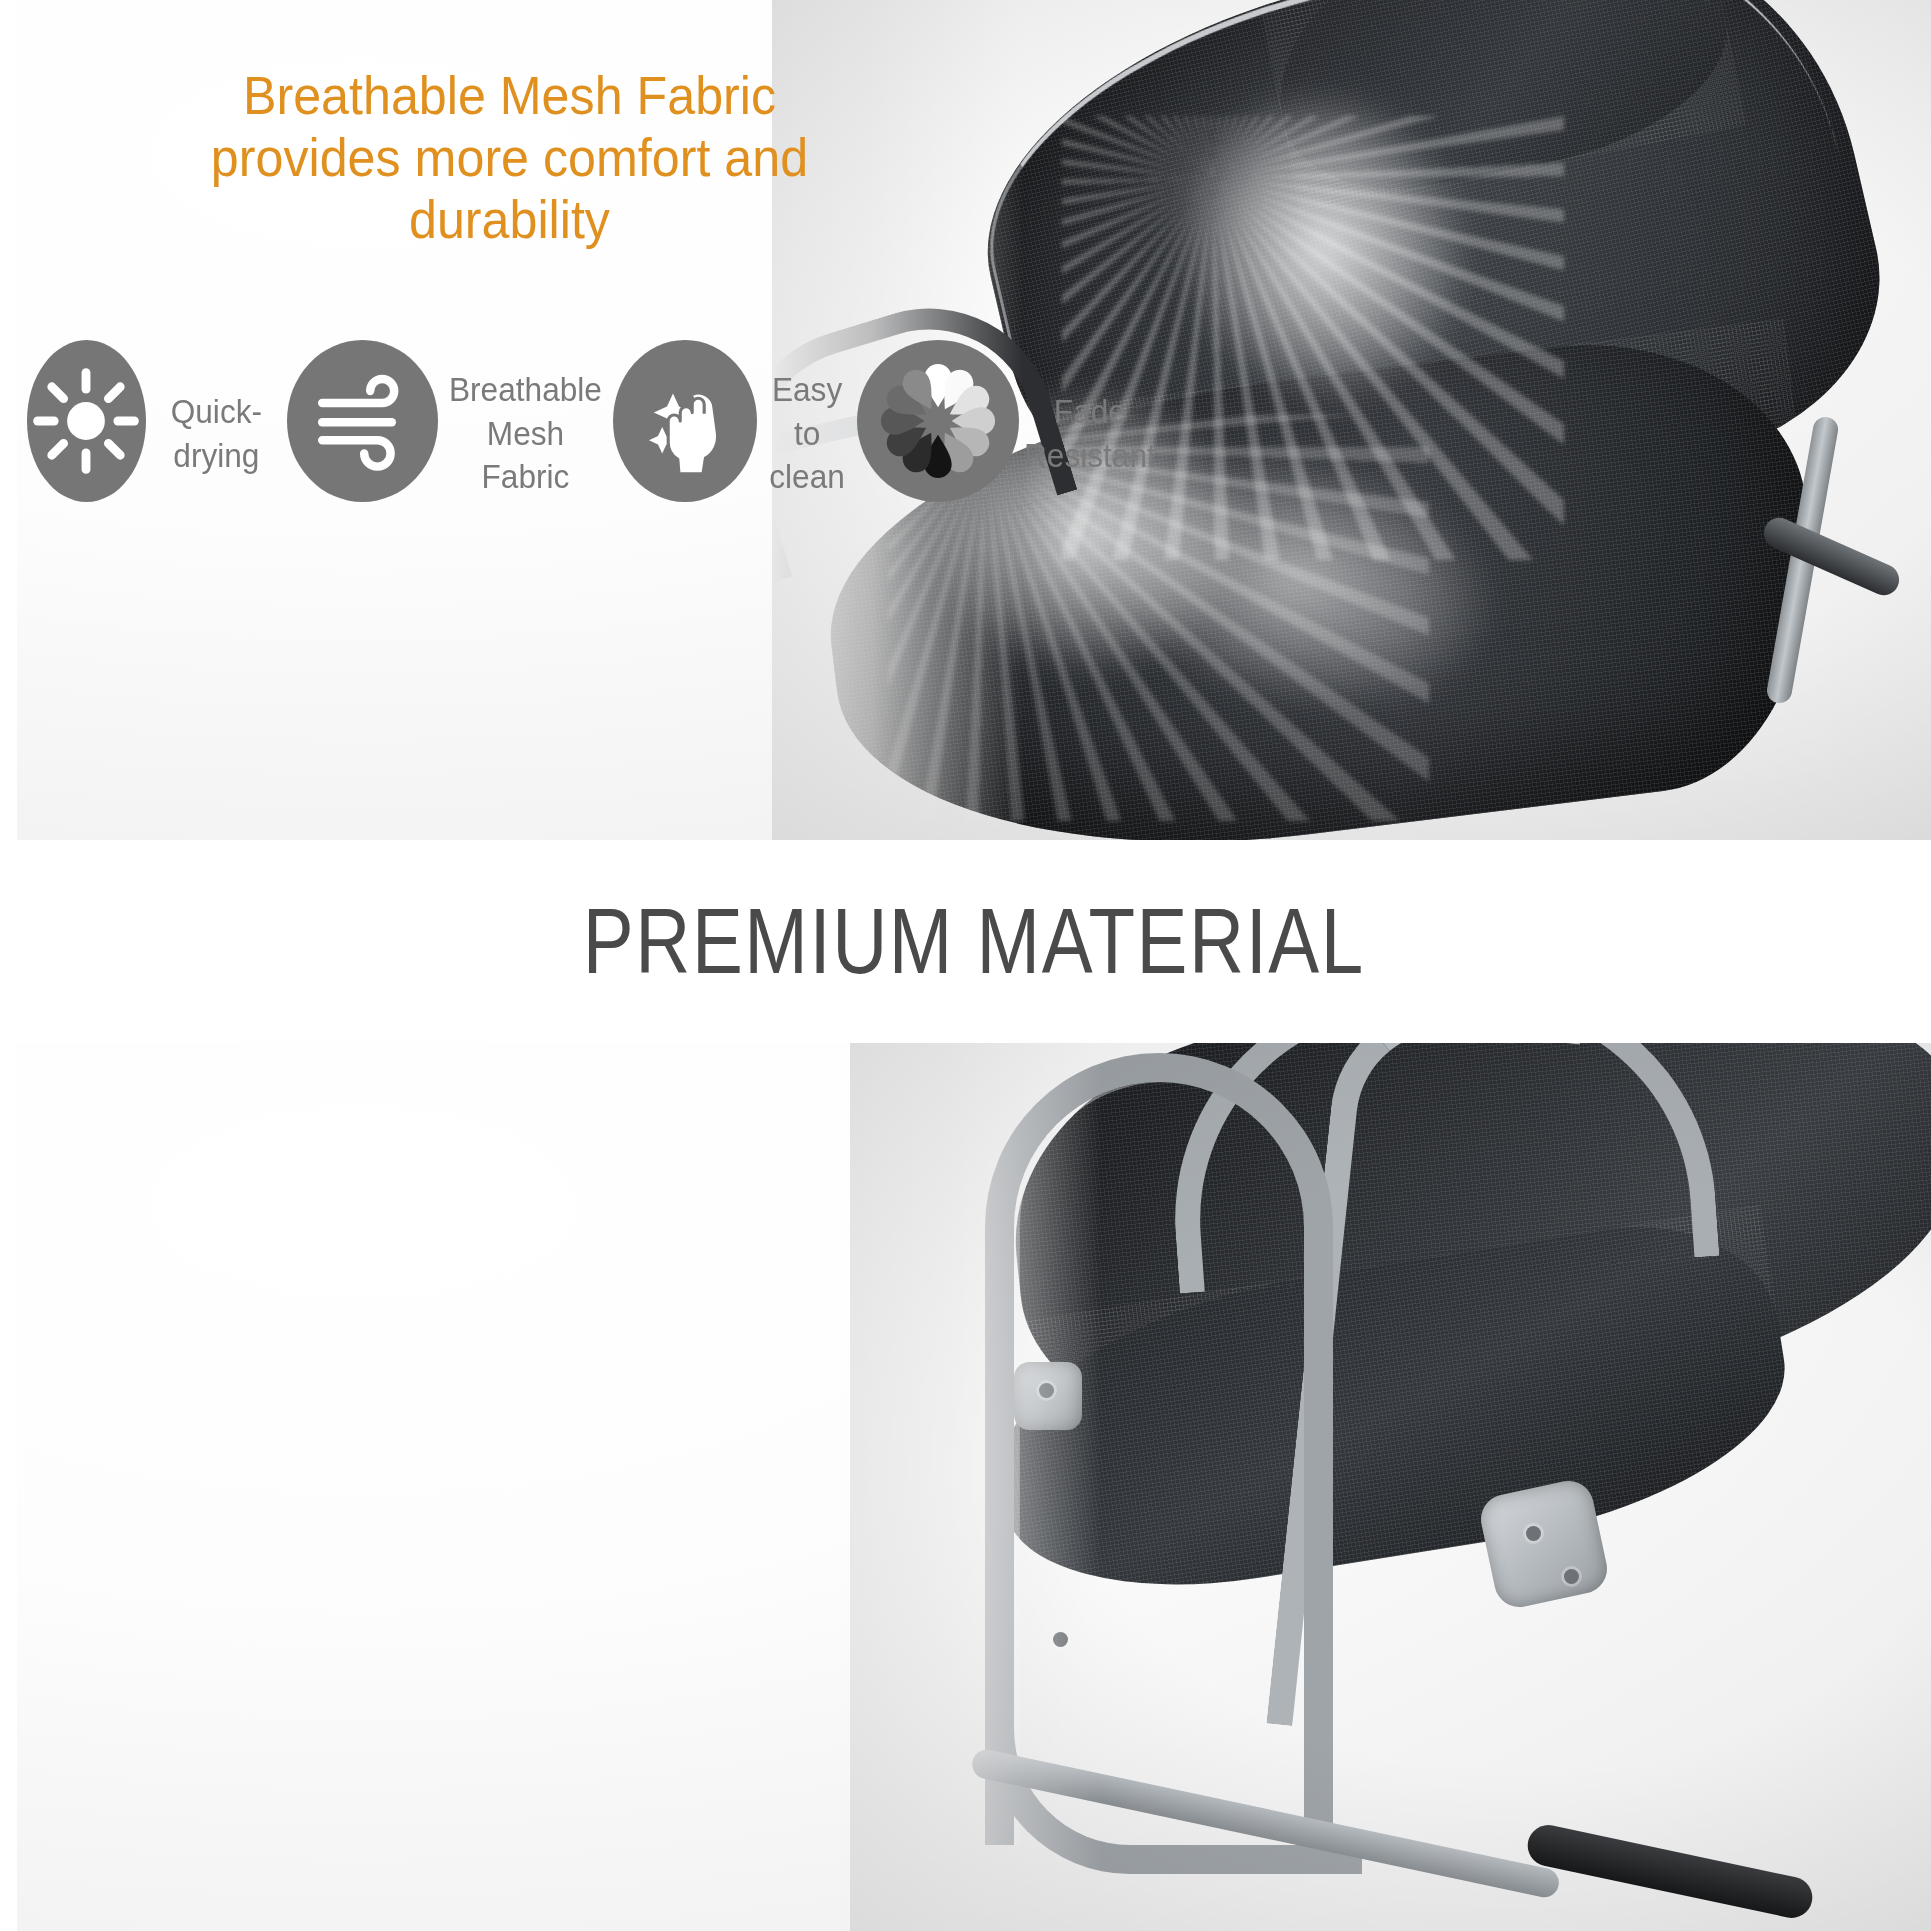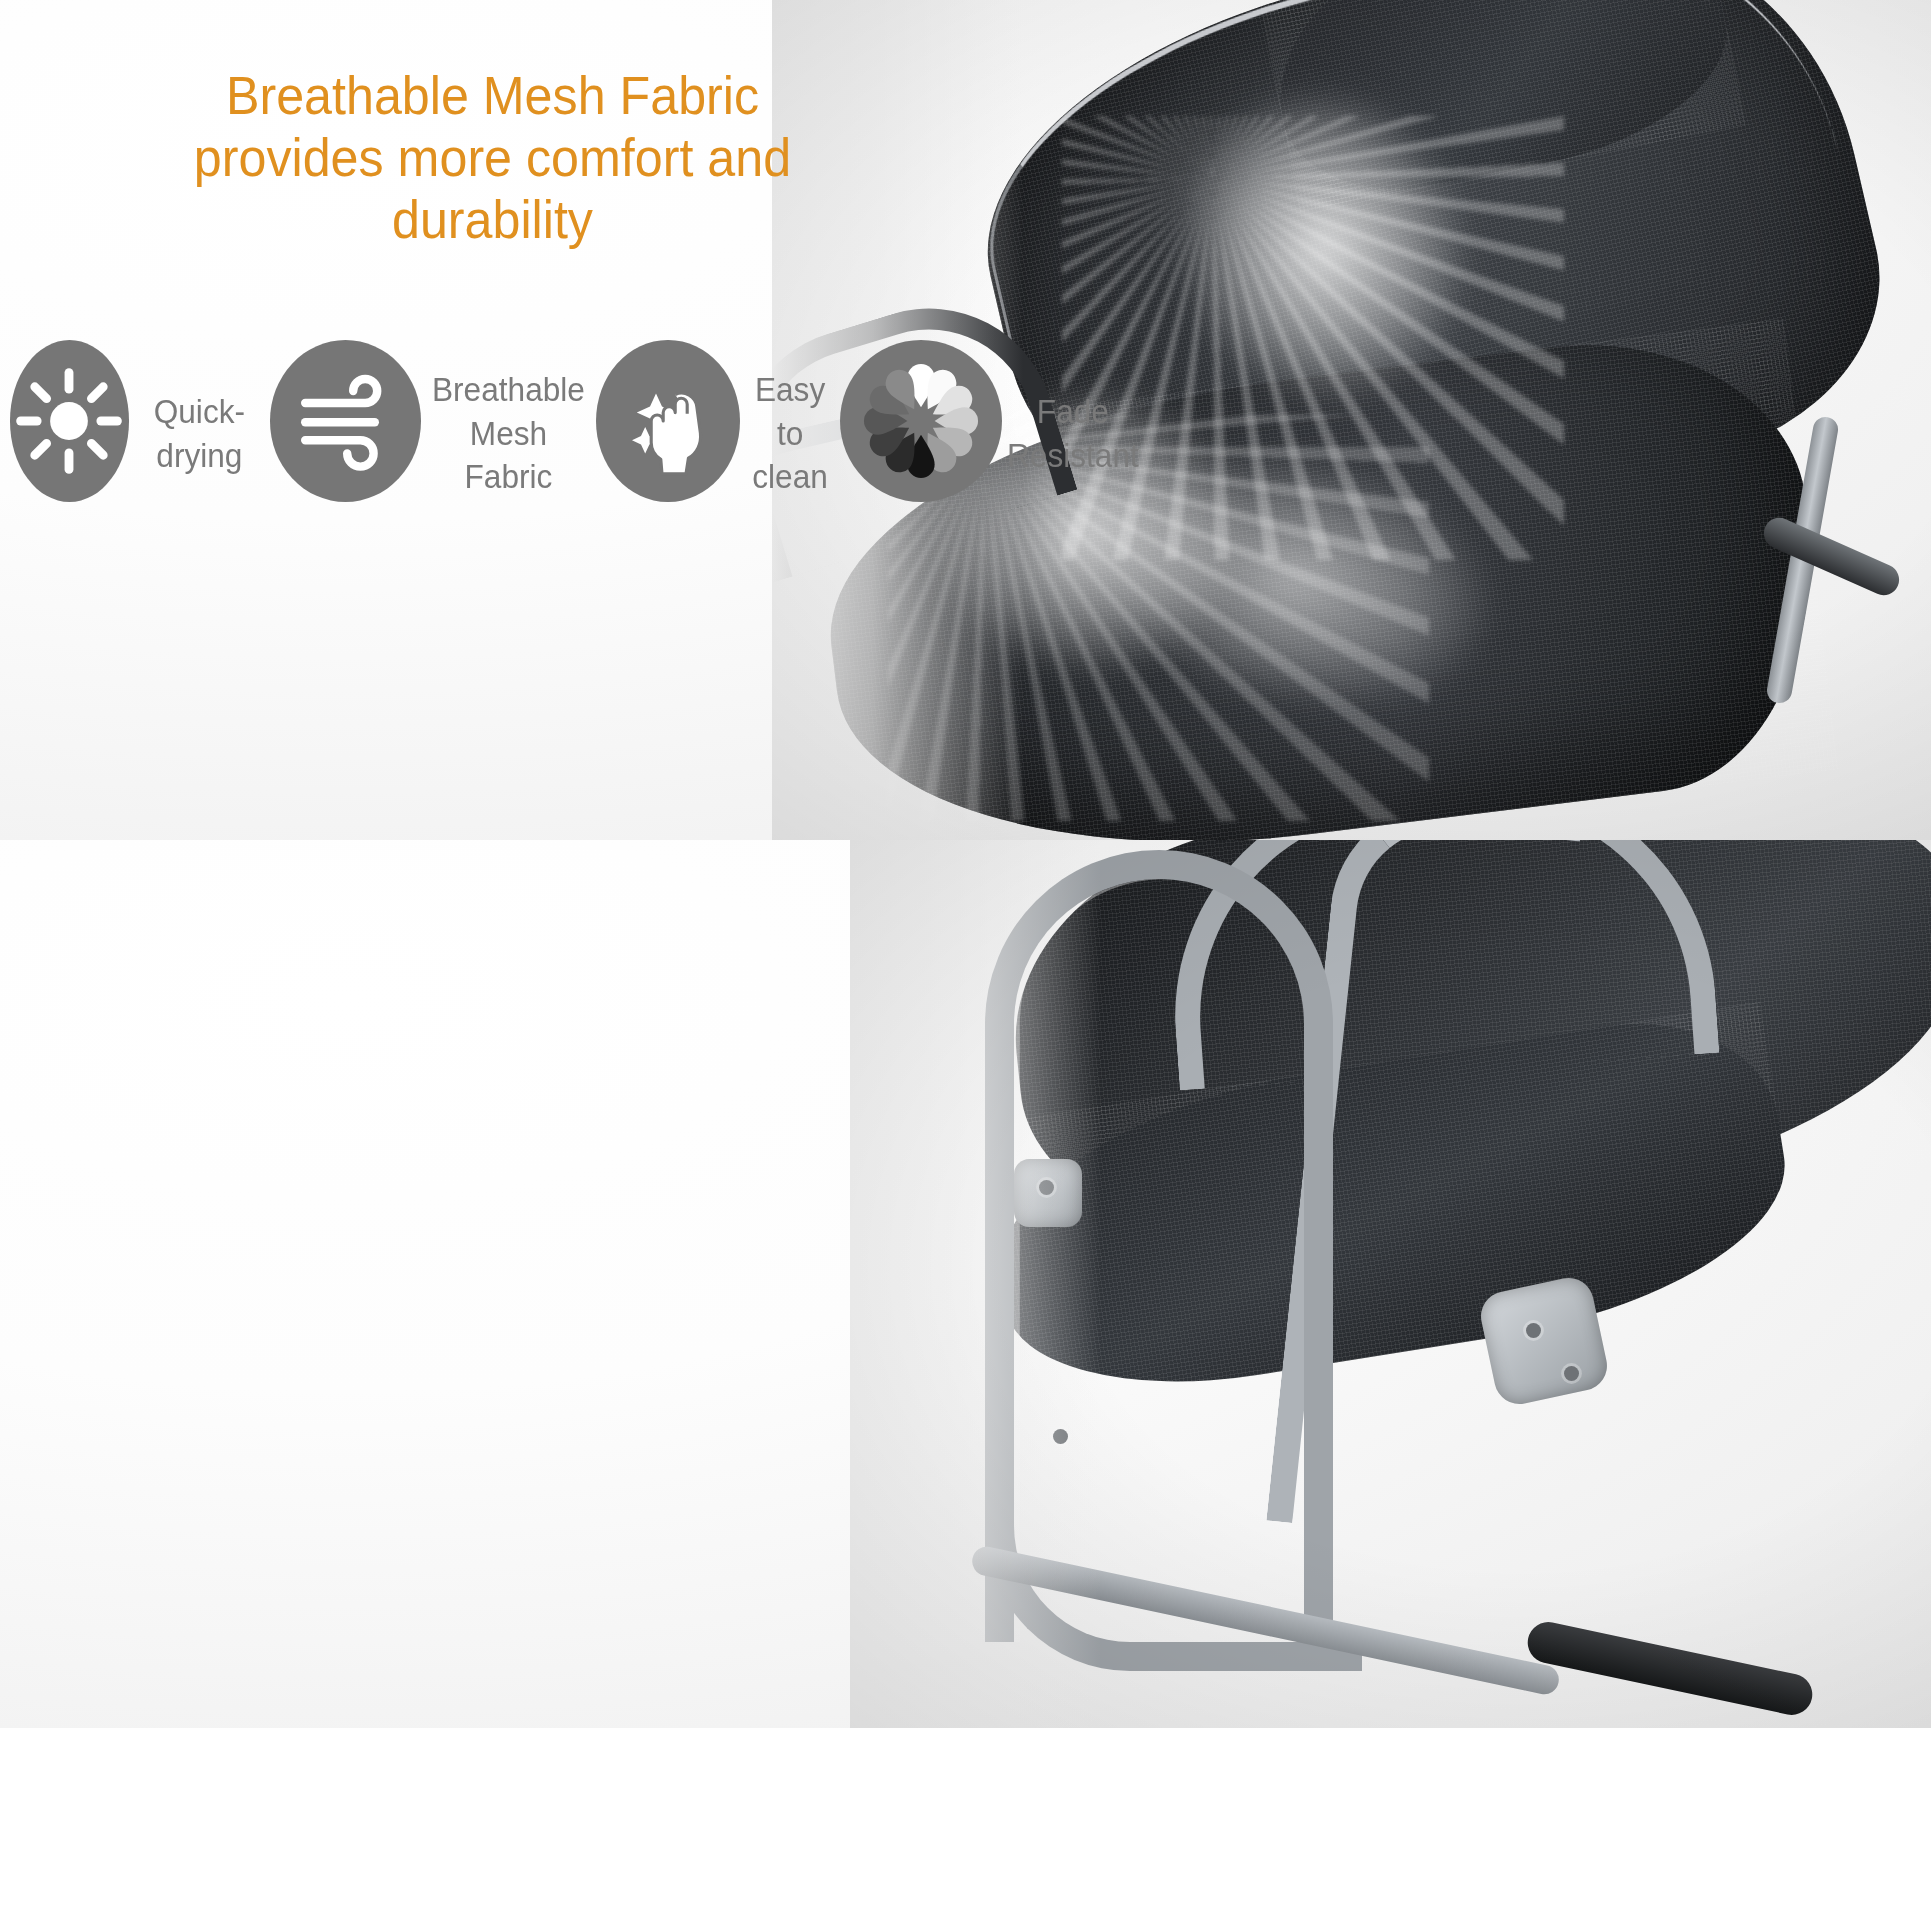--- a/index.html
+++ b/index.html
@@ -13,7 +13,7 @@
 
   .infographic {
     position:absolute; inset:0;
-    display:flex; flex-direction:column;
+    display:flex; flex-direction:column;margin-left:17px;
   }
 
   

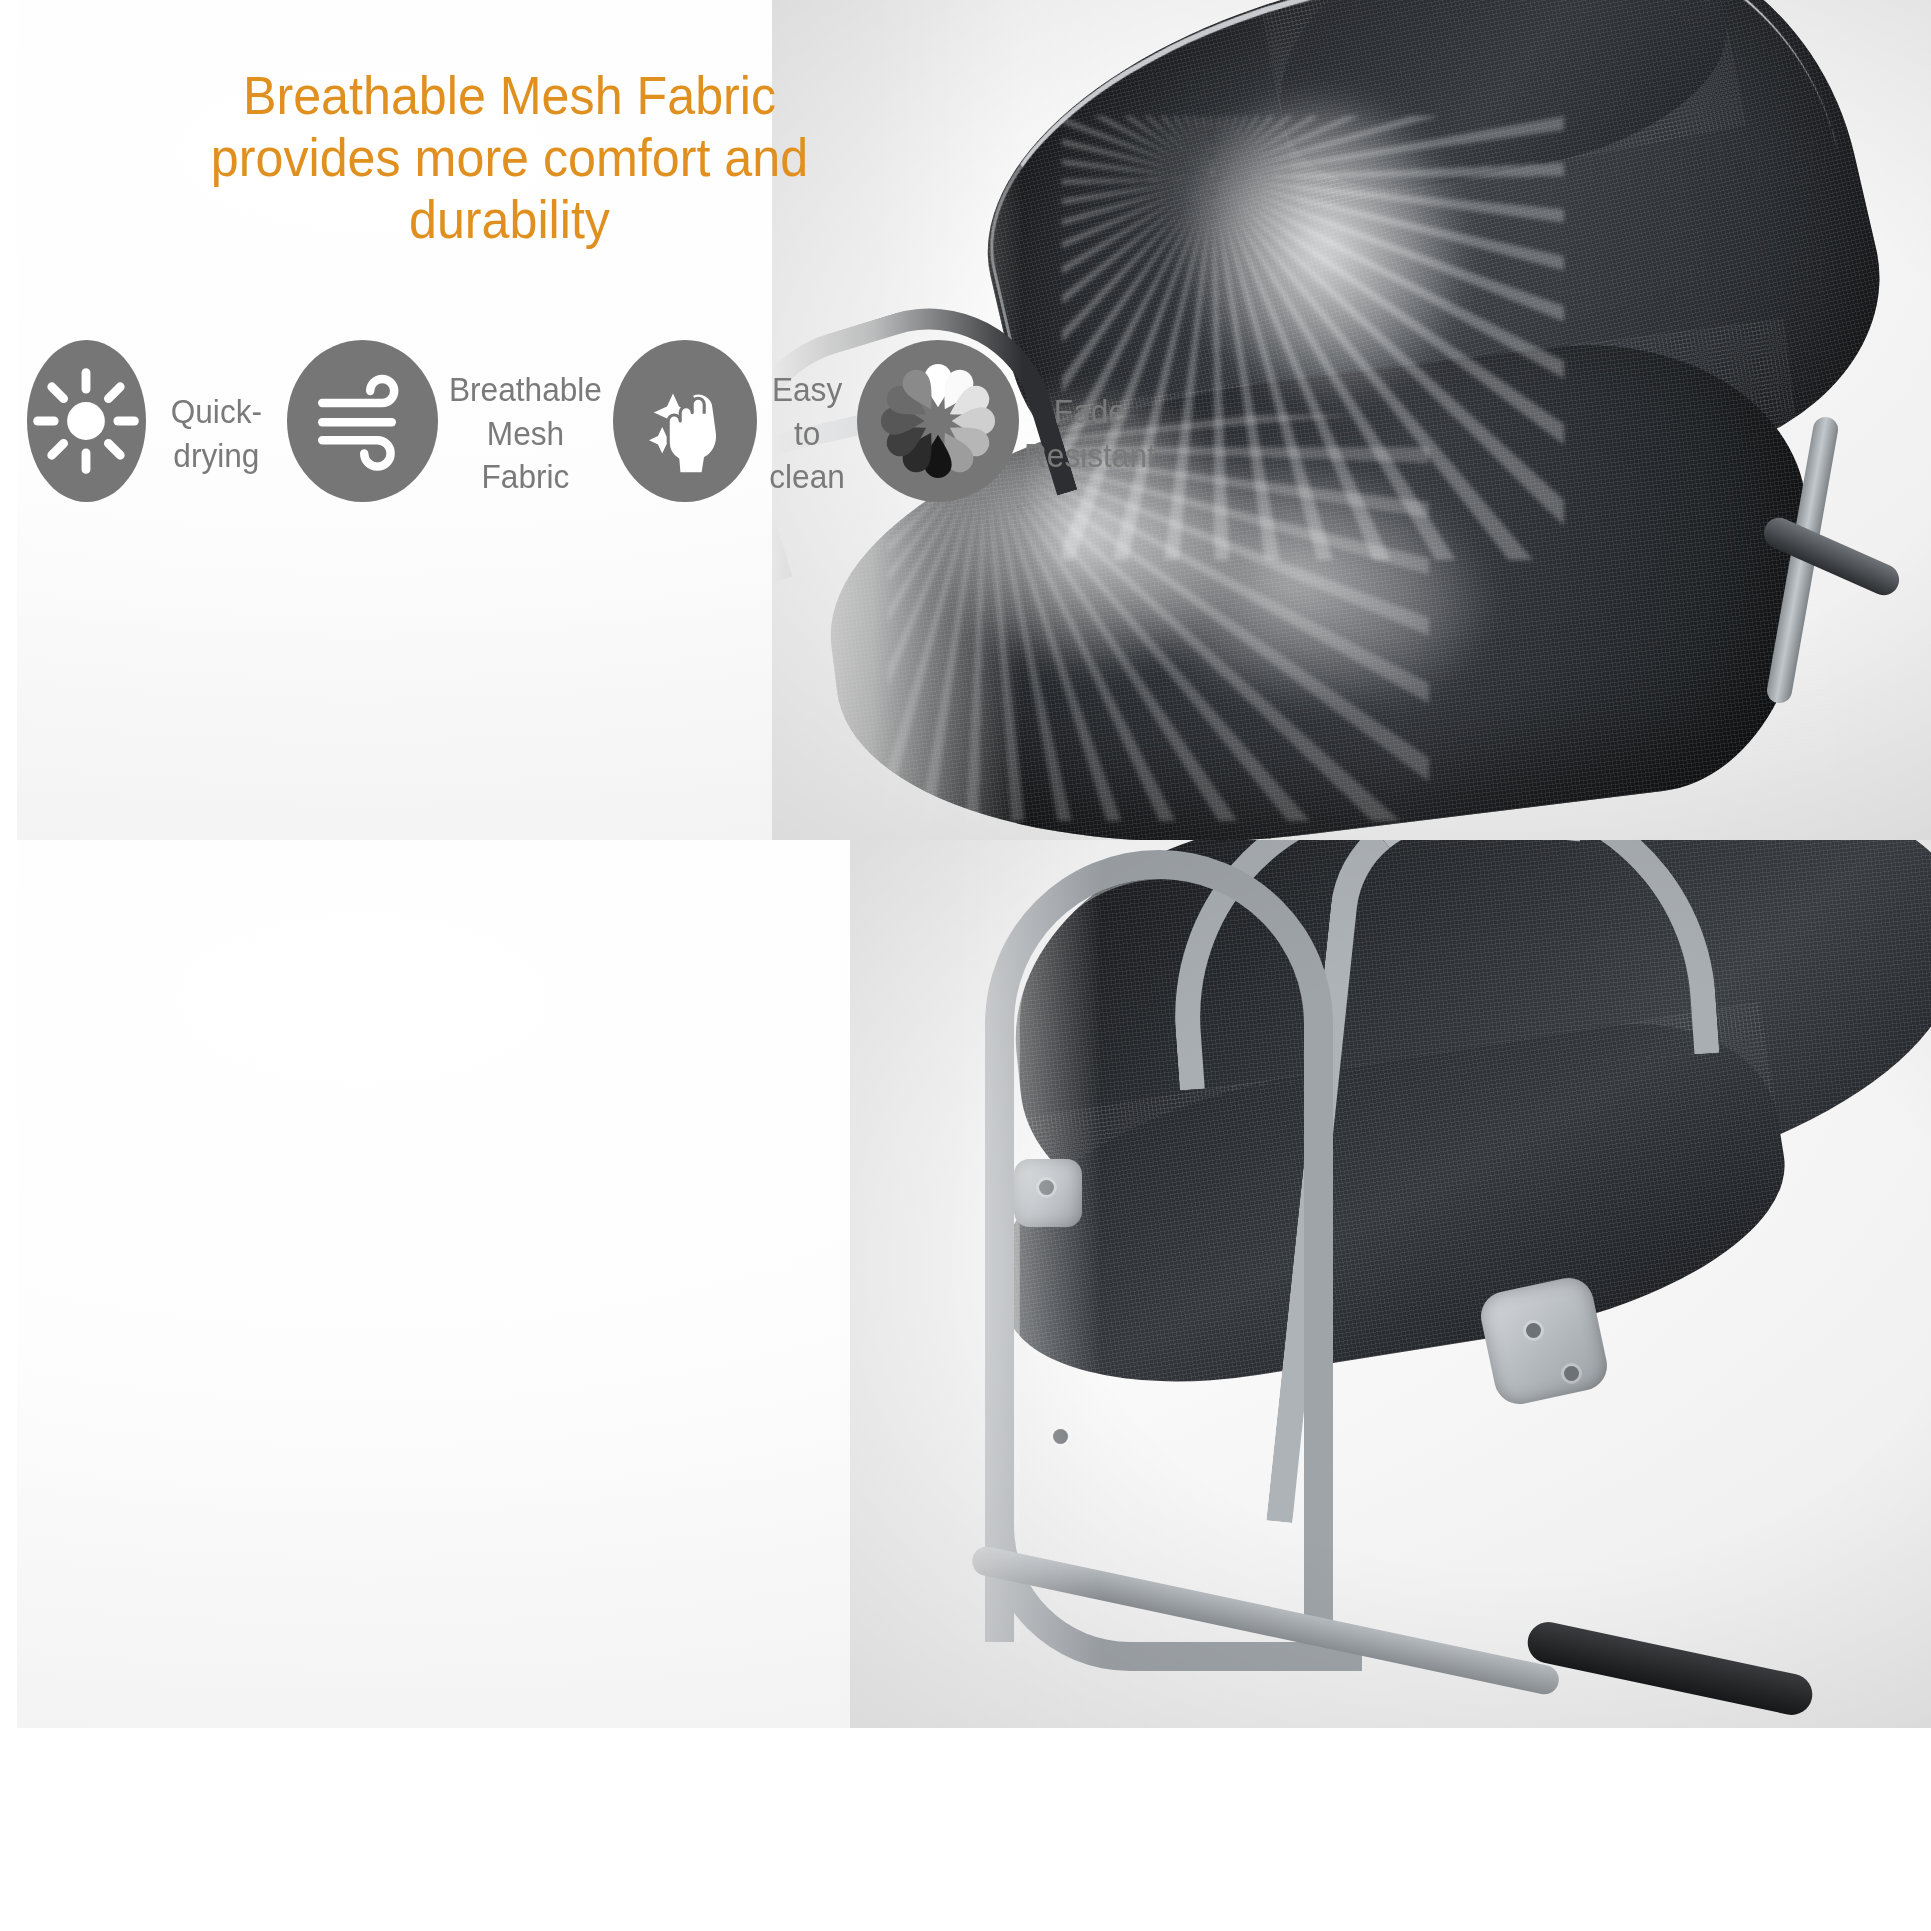--- a/index.html
+++ b/index.html
@@ -437,6 +437,9 @@
     </div>
   </section>
 
+  <section class="banner">
+    <h1 class="banner-title">PREMIUM MATERIAL</h1>
+  </section>
 
   <section class="panel panel-bottom">
 

